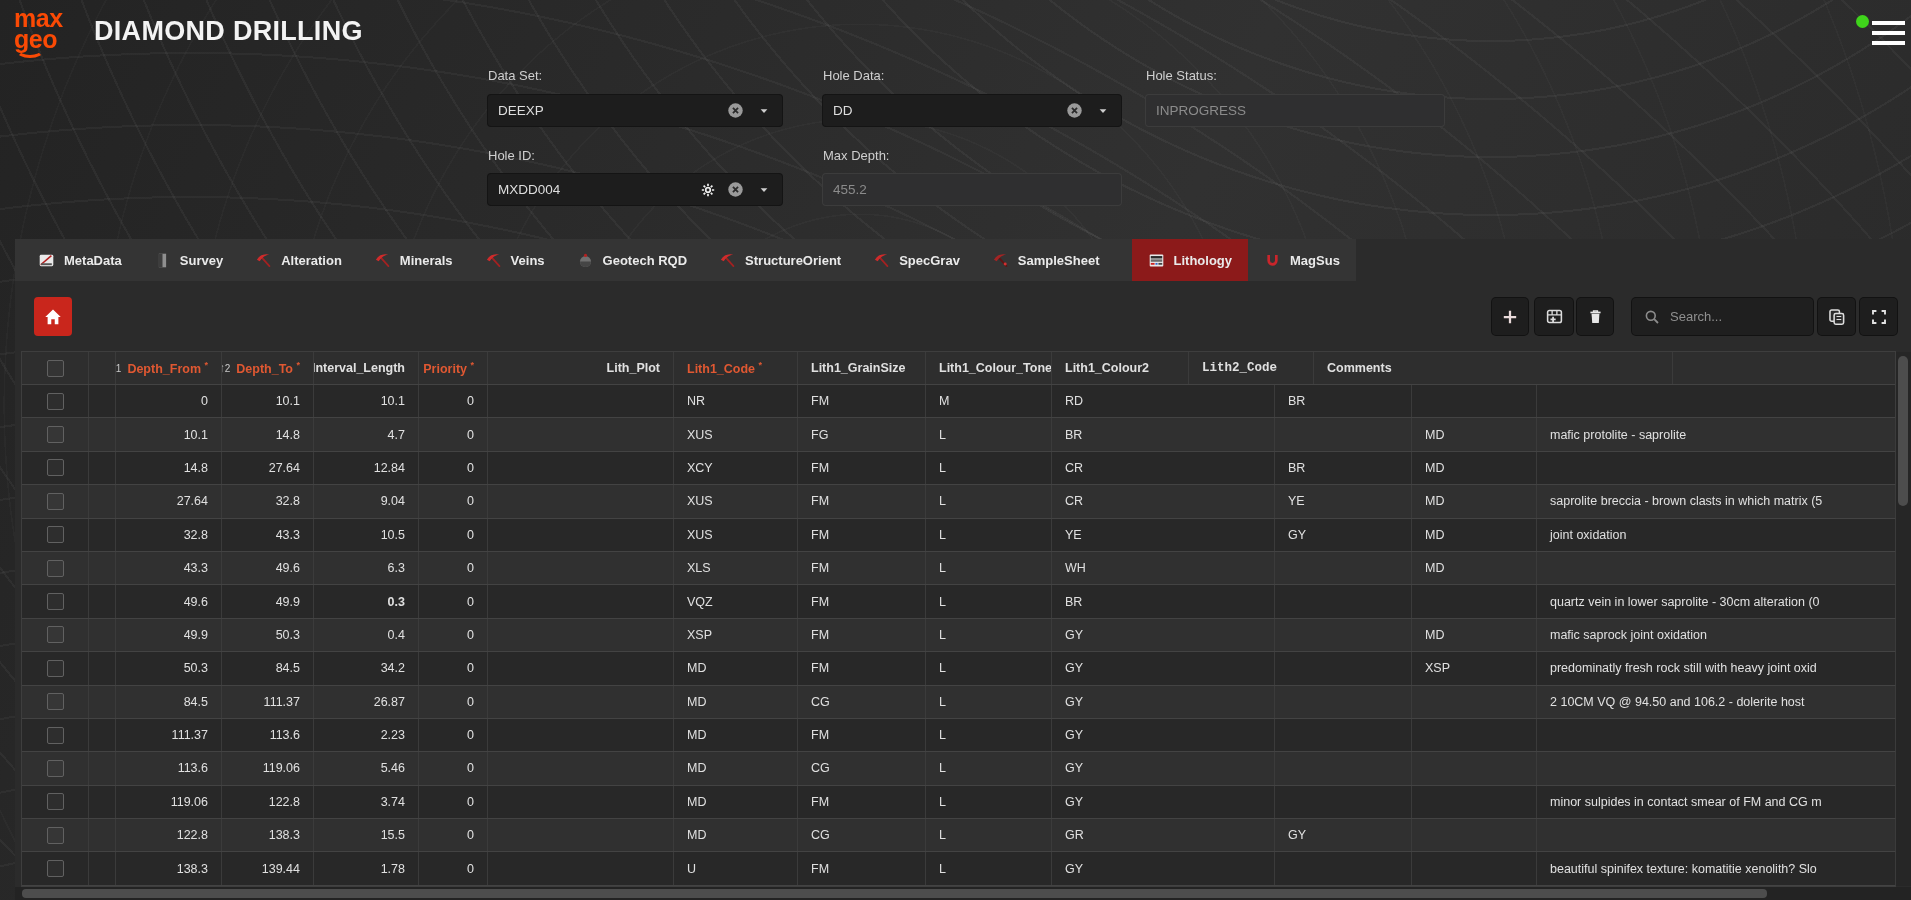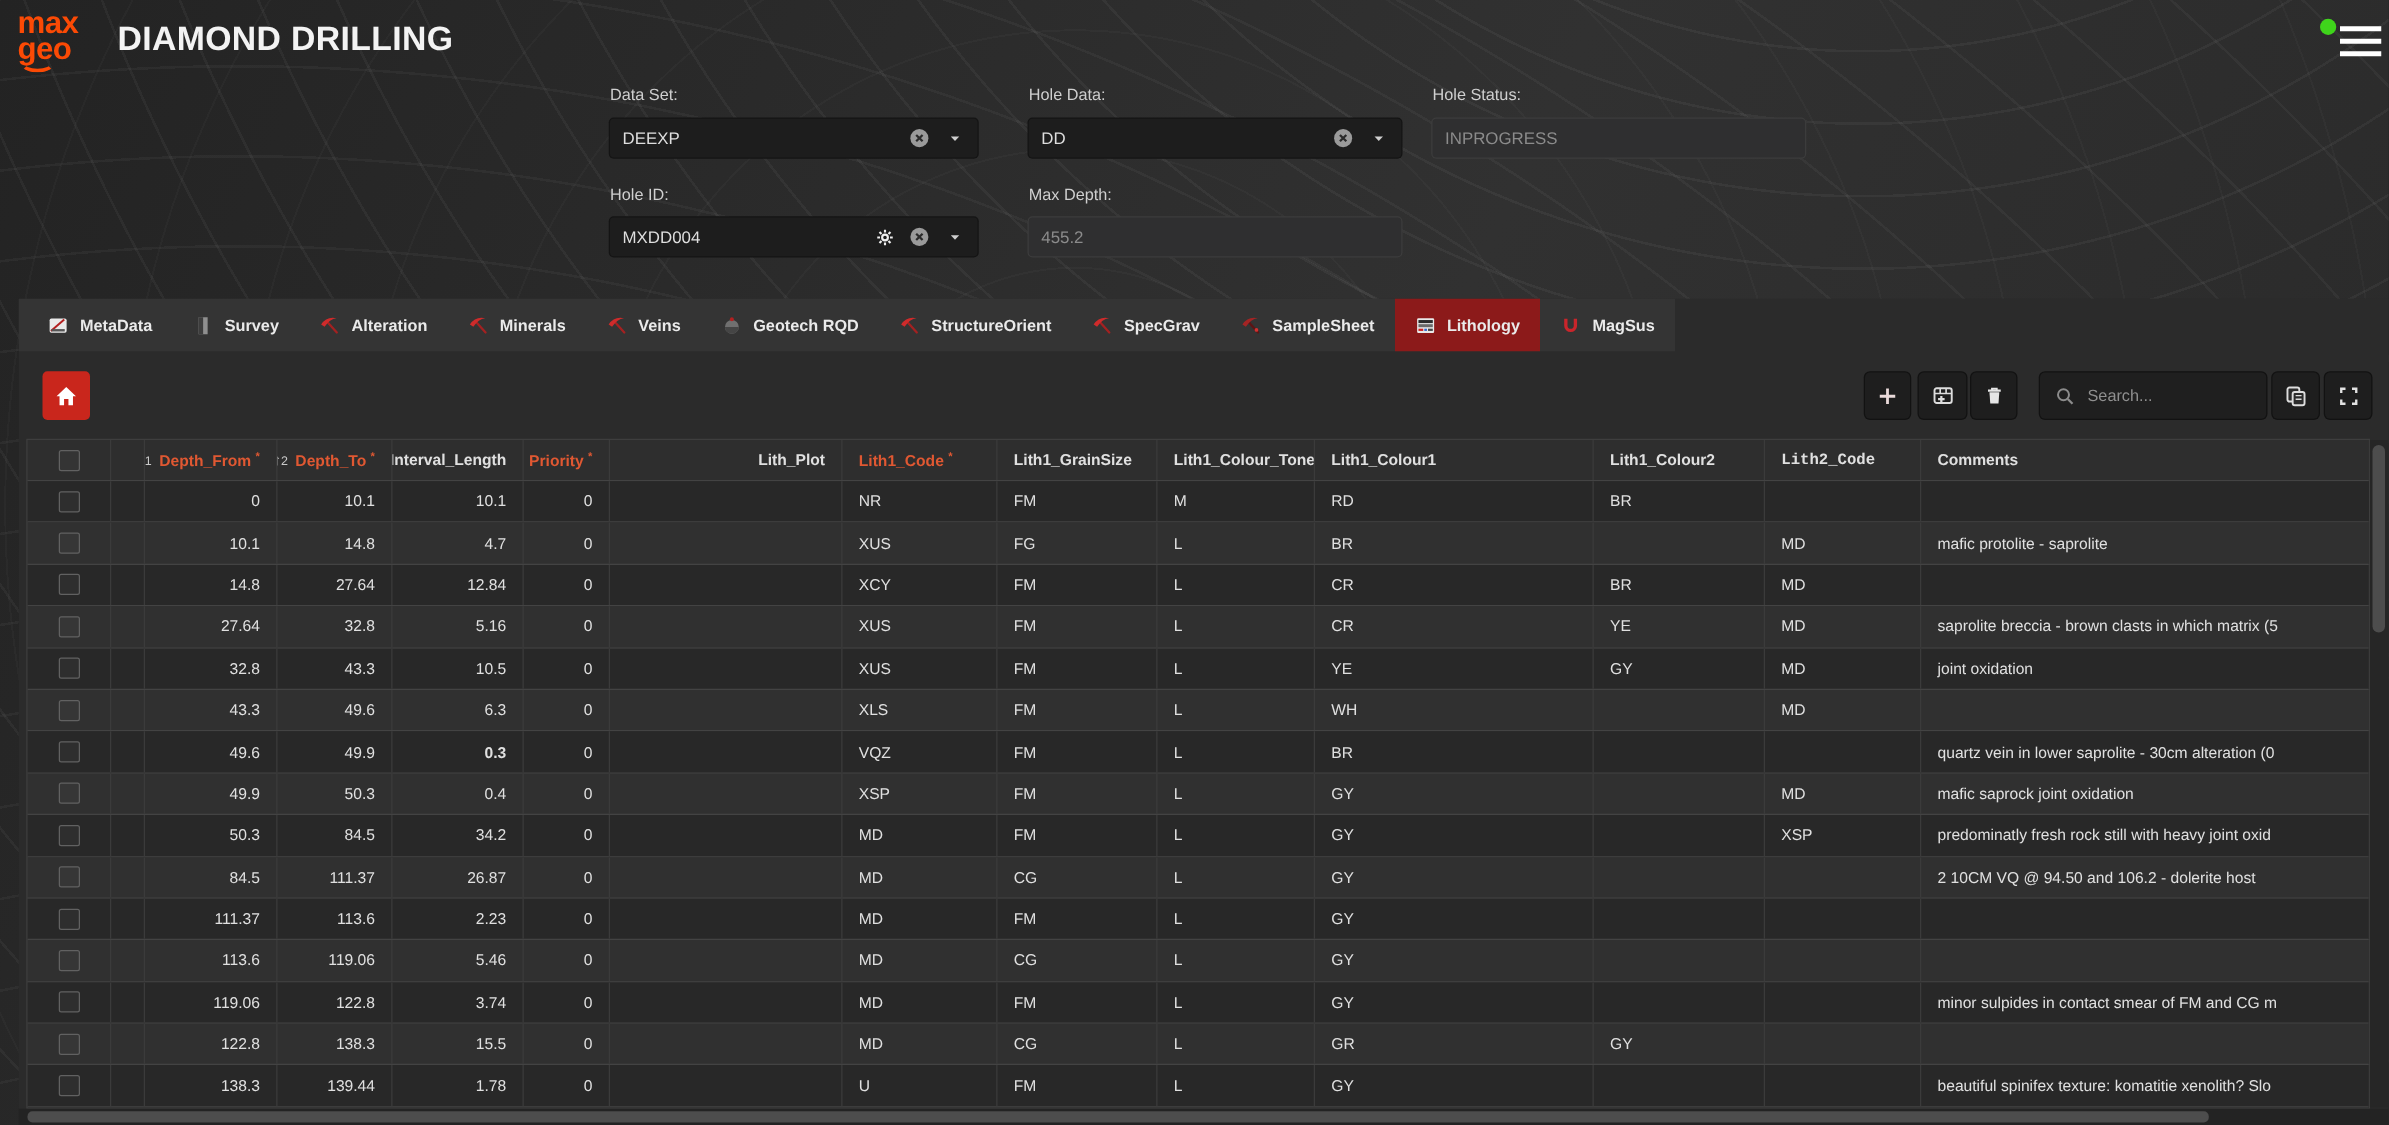--- a/index.html
+++ b/index.html
@@ -29,7 +29,7 @@
   .panel{position:absolute;left:15px;top:239px;right:0;bottom:0;background:#2b2b2b;}
   .tabbar{position:absolute;left:0;top:0;height:42px;display:flex;align-items:stretch;background:#343434;padding-left:7px;width:max-content;}
   .tab{display:flex;align-items:center;gap:9px;padding:0 16px;font-size:13px;font-weight:bold;color:#eaeaea;cursor:pointer;white-space:nowrap;}
-  .tab.active{background:#8c1a1a;}
+  .tab.active{background:#8c1a1a;margin-left:16px;}
   .t-icon{width:17px;height:17px;display:flex;align-items:center;justify-content:center;}
   .tb-btn{position:absolute;top:59px;width:36px;height:37px;background:#1e1e1e;border-radius:4px;box-shadow:0 0 0 1px #121212;
     display:flex;align-items:center;justify-content:center;cursor:pointer;}

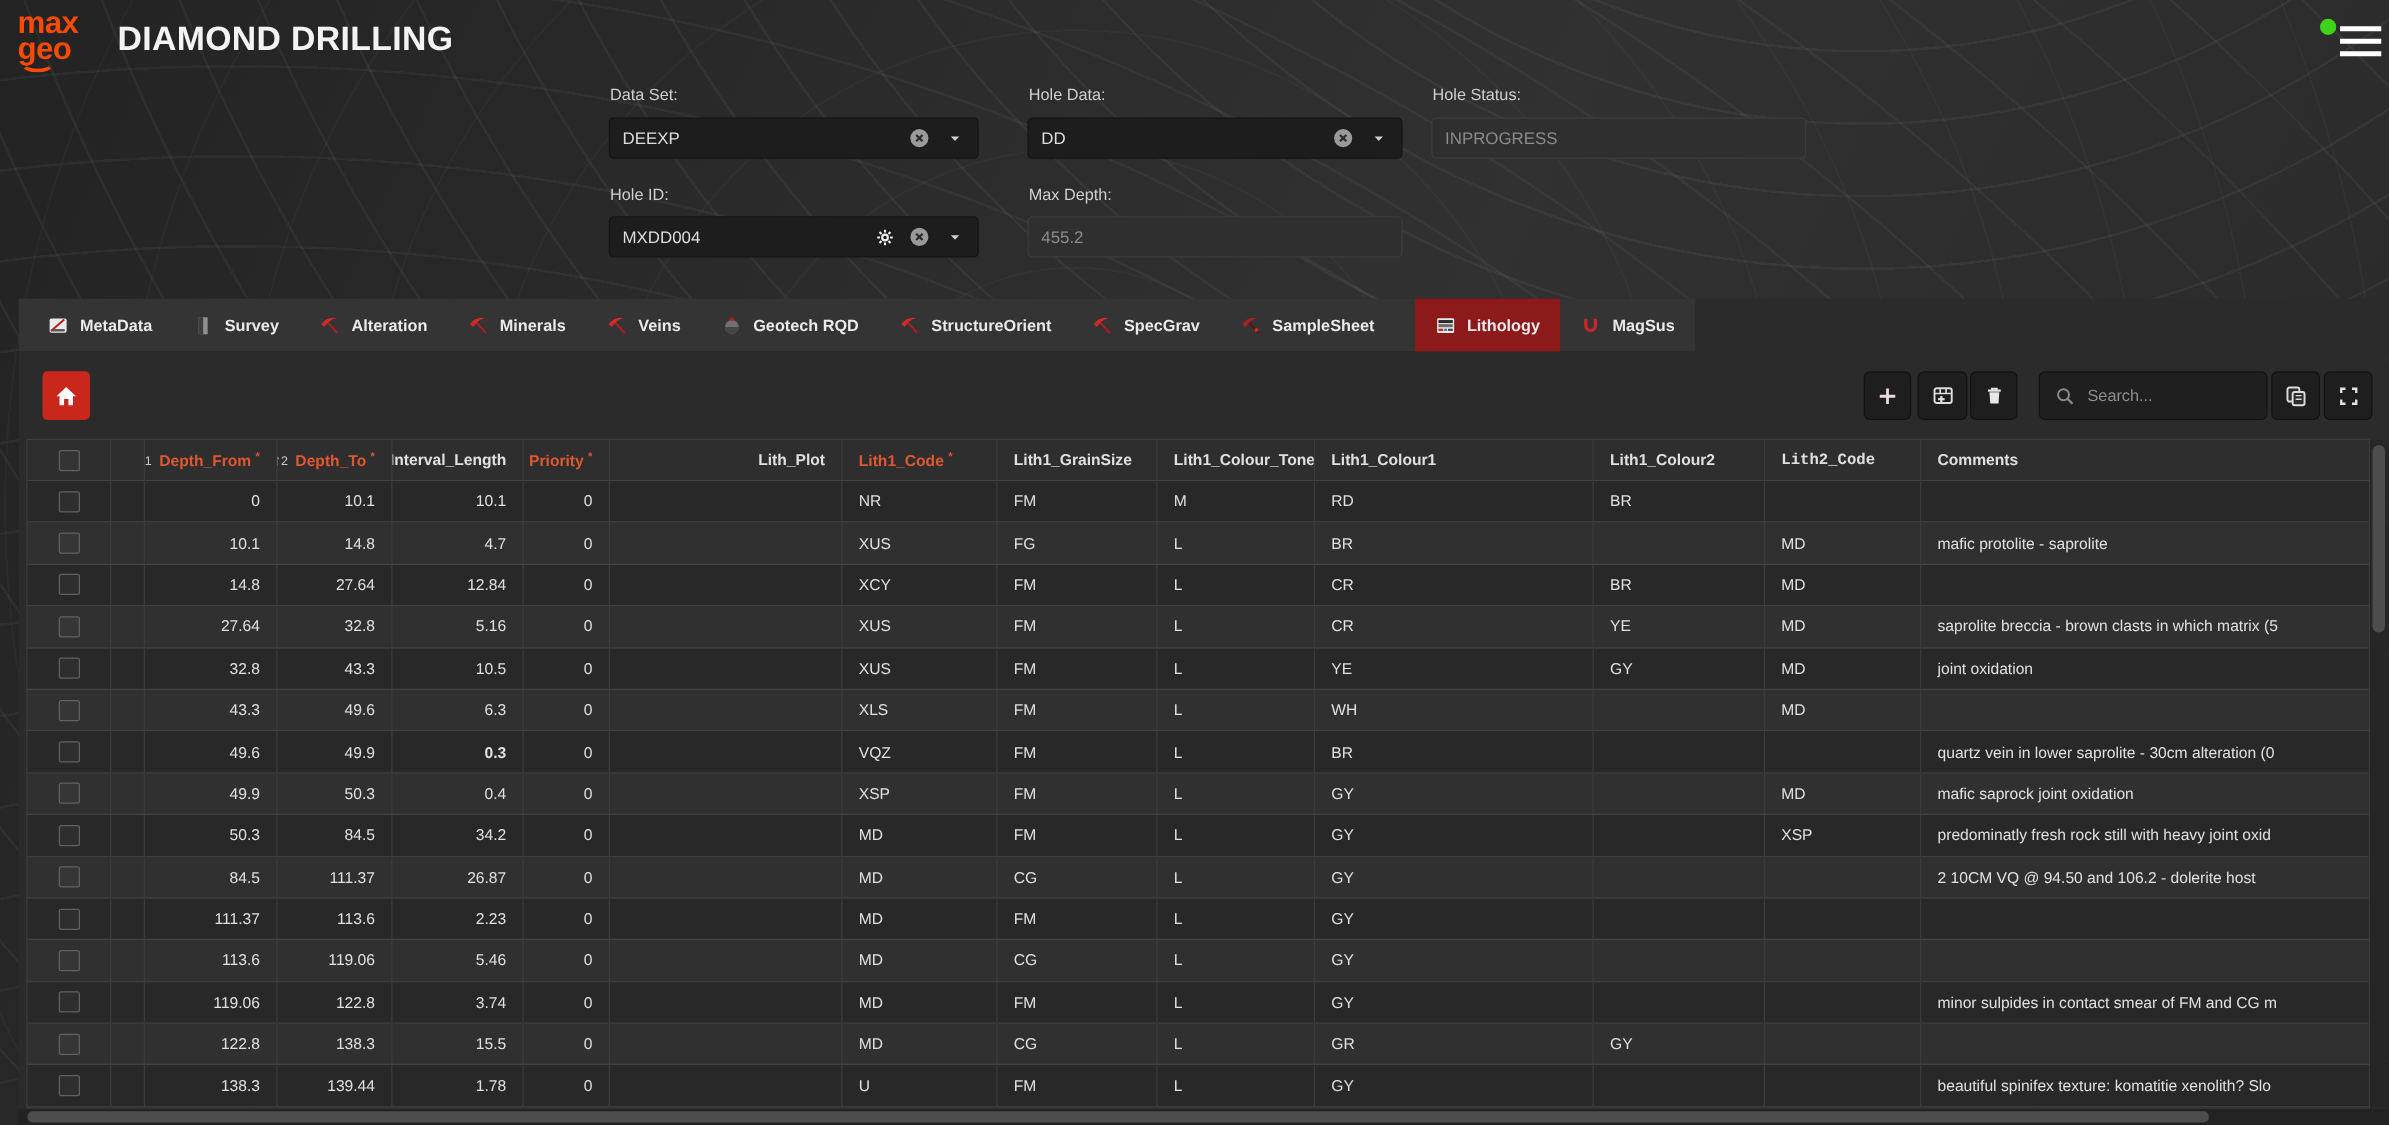--- a/index.html
+++ b/index.html
@@ -353,9 +353,6 @@
           <div class="g-cell" style="width: 126px;">
             <span class="h-label">Lith1_Colour_Tone</span>
           </div>
-          <div class="g-cell" style="width: 223px;">
-            <span class="h-label">Lith1_Colour1</span>
-          </div>
           <div class="g-cell" style="width: 137px;">
             <span class="h-label">Lith1_Colour2</span>
           </div>

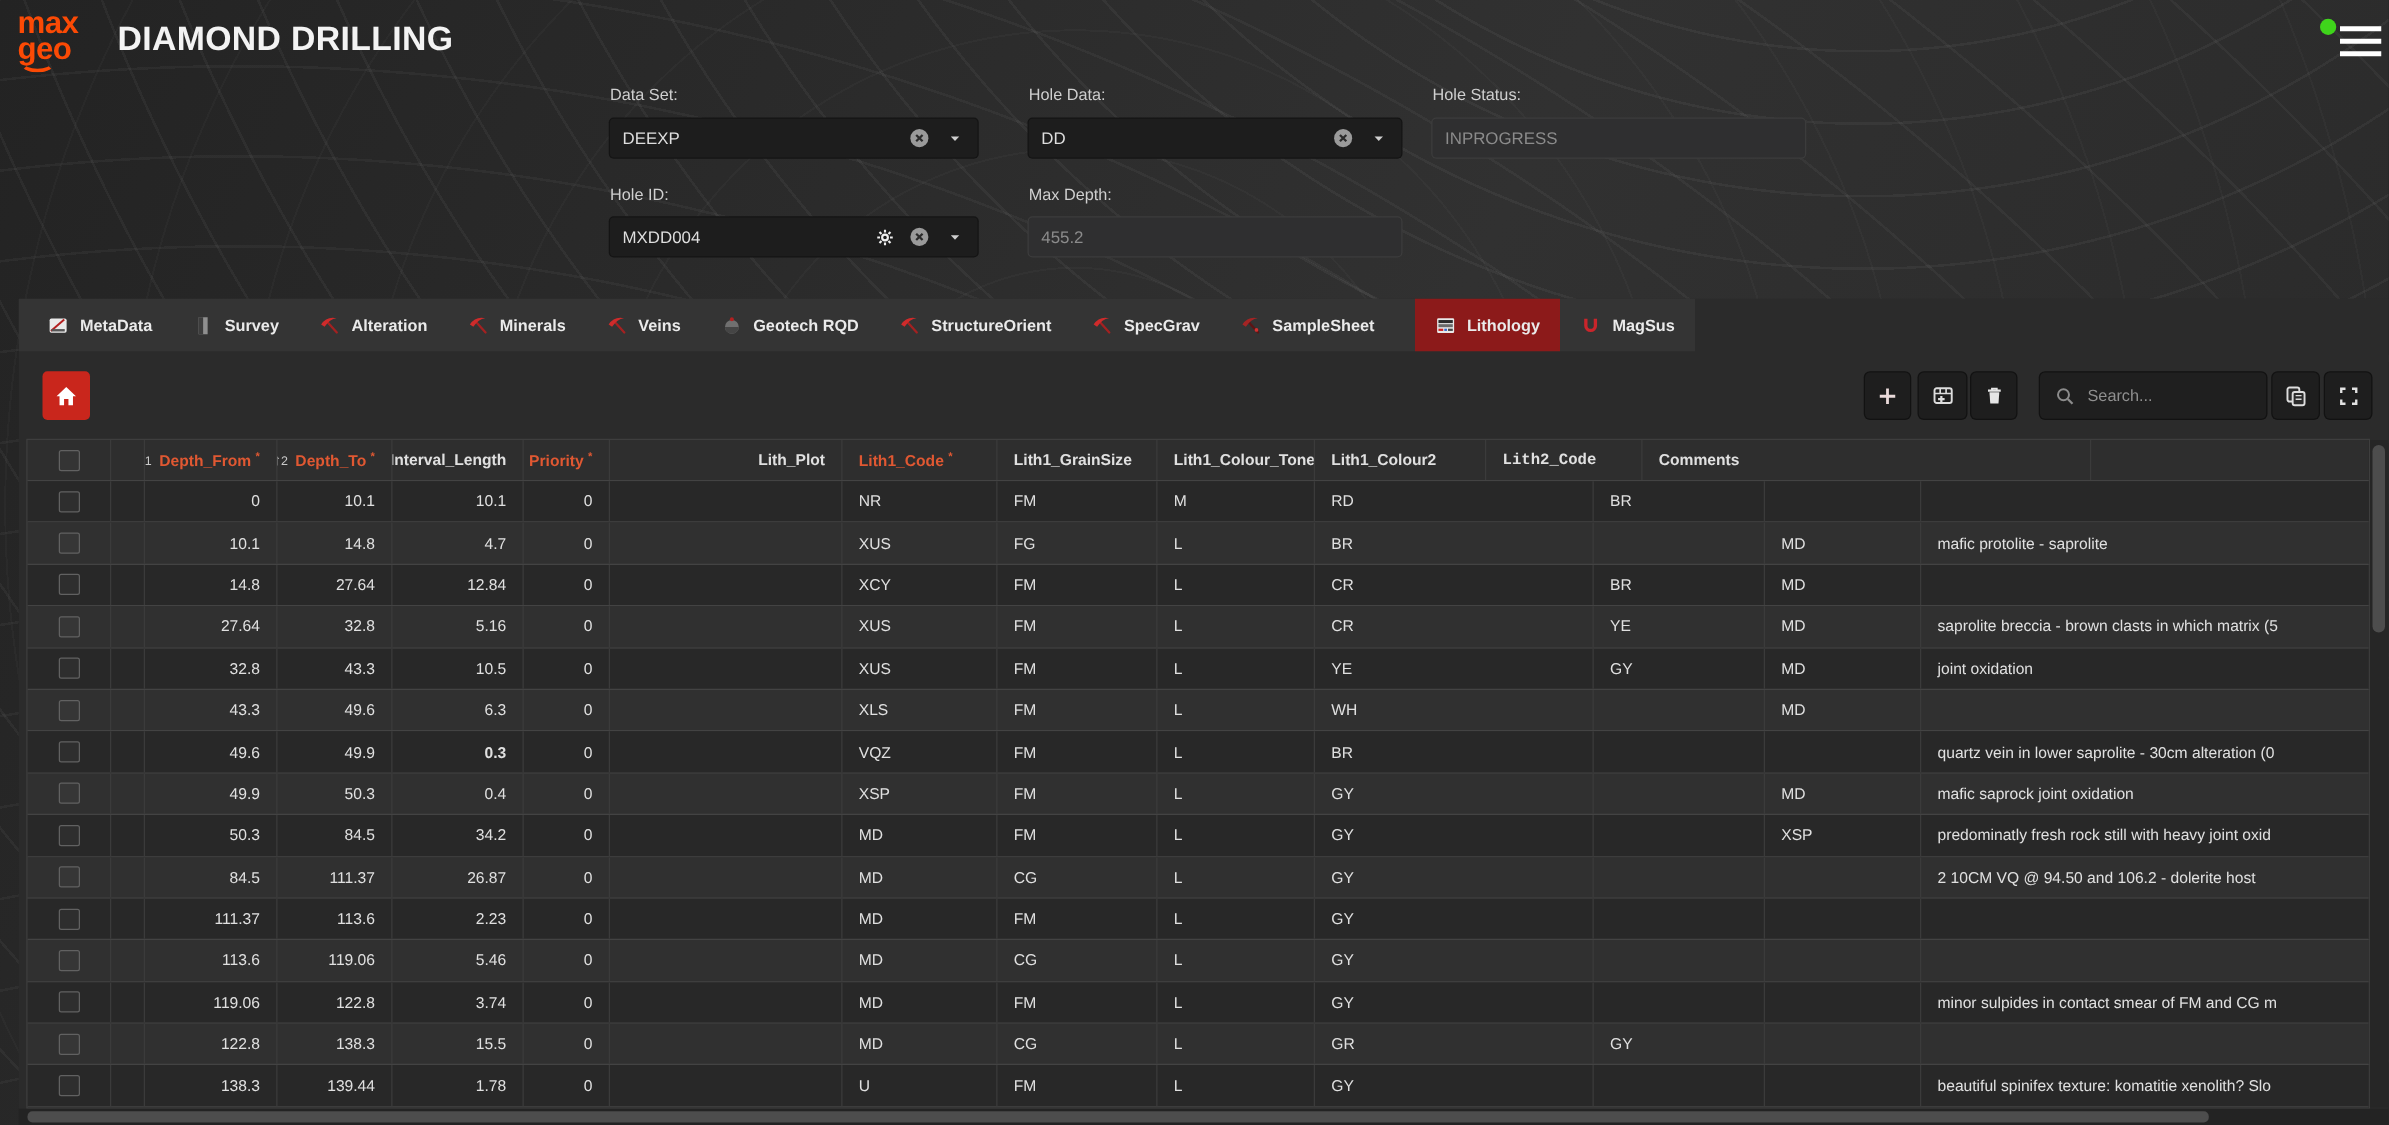--- a/index.html
+++ b/index.html
@@ -423,7 +423,7 @@
           <div class="g-cell" style="width: 26px;"></div>
           <div class="g-cell right" style="width: 106px;">27.64</div>
           <div class="g-cell right" style="width: 92px;">32.8</div>
-          <div class="g-cell right" style="width: 105px;">5.16</div>
+          <div class="g-cell right" style="width: 105px;">9.04</div>
           <div class="g-cell right" style="width: 69px;">0</div>
           <div class="g-cell right" style="width: 186px;"></div>
           <div class="g-cell" style="width: 124px;">XUS</div>

